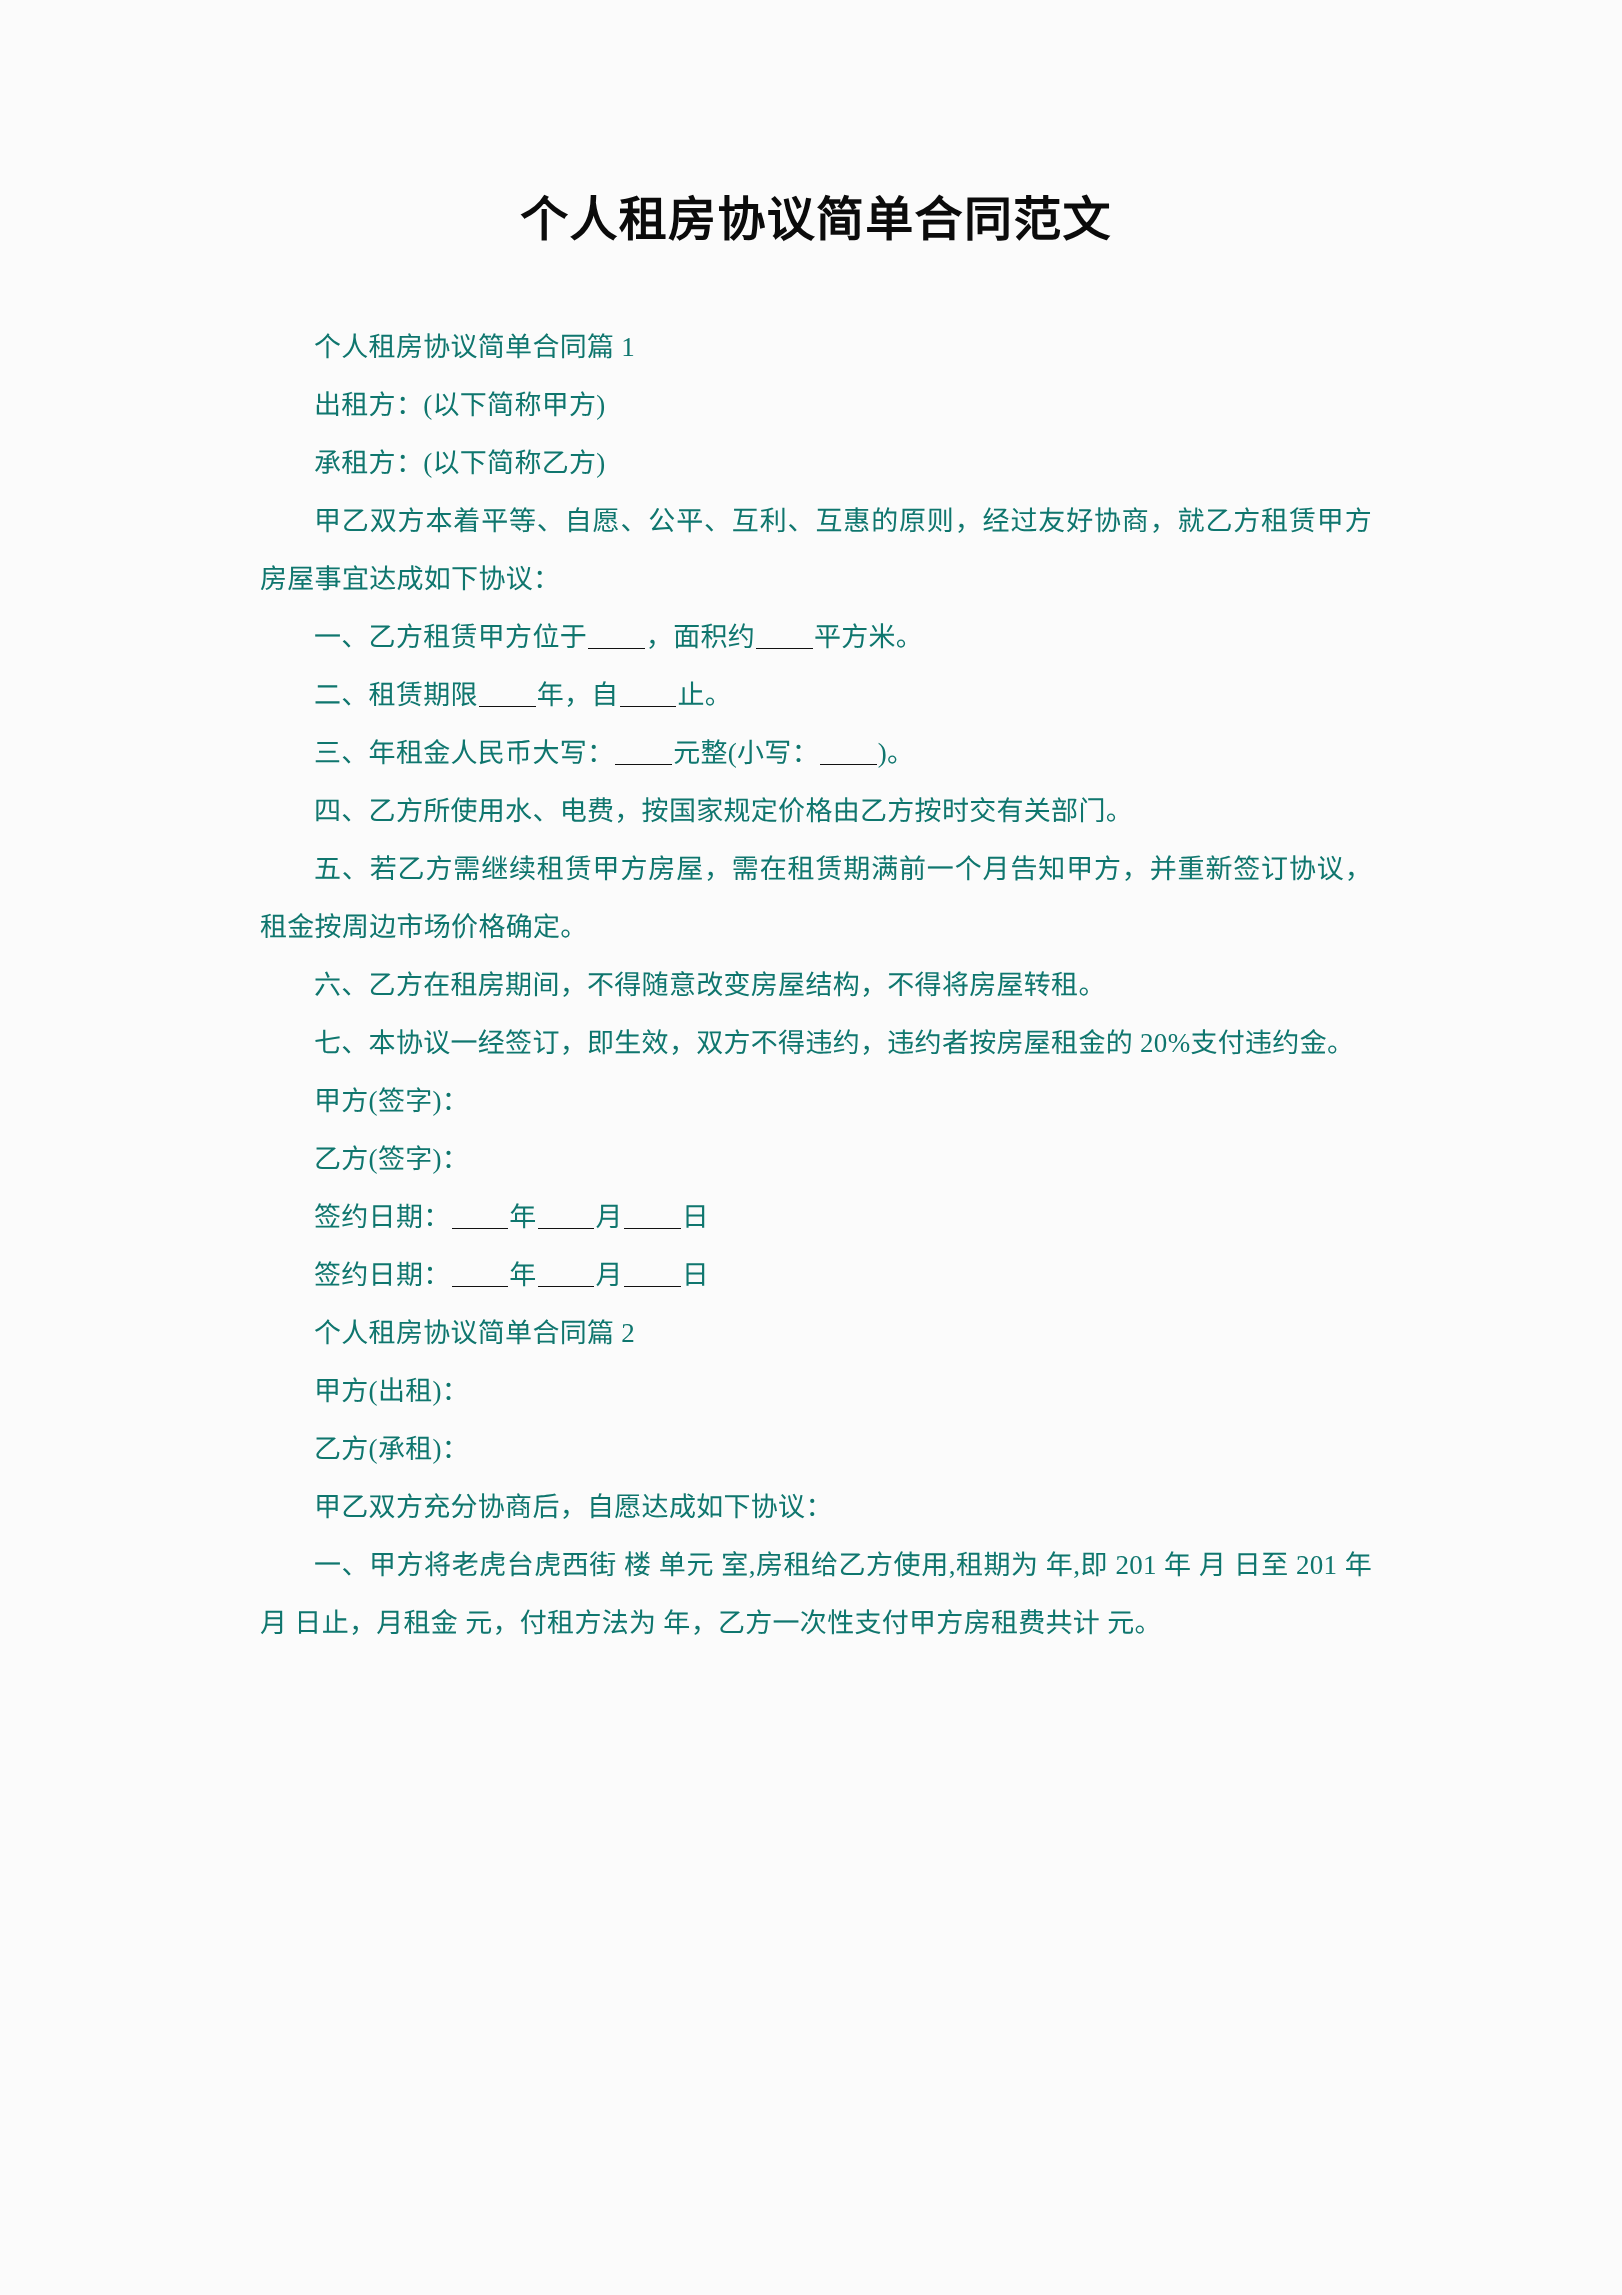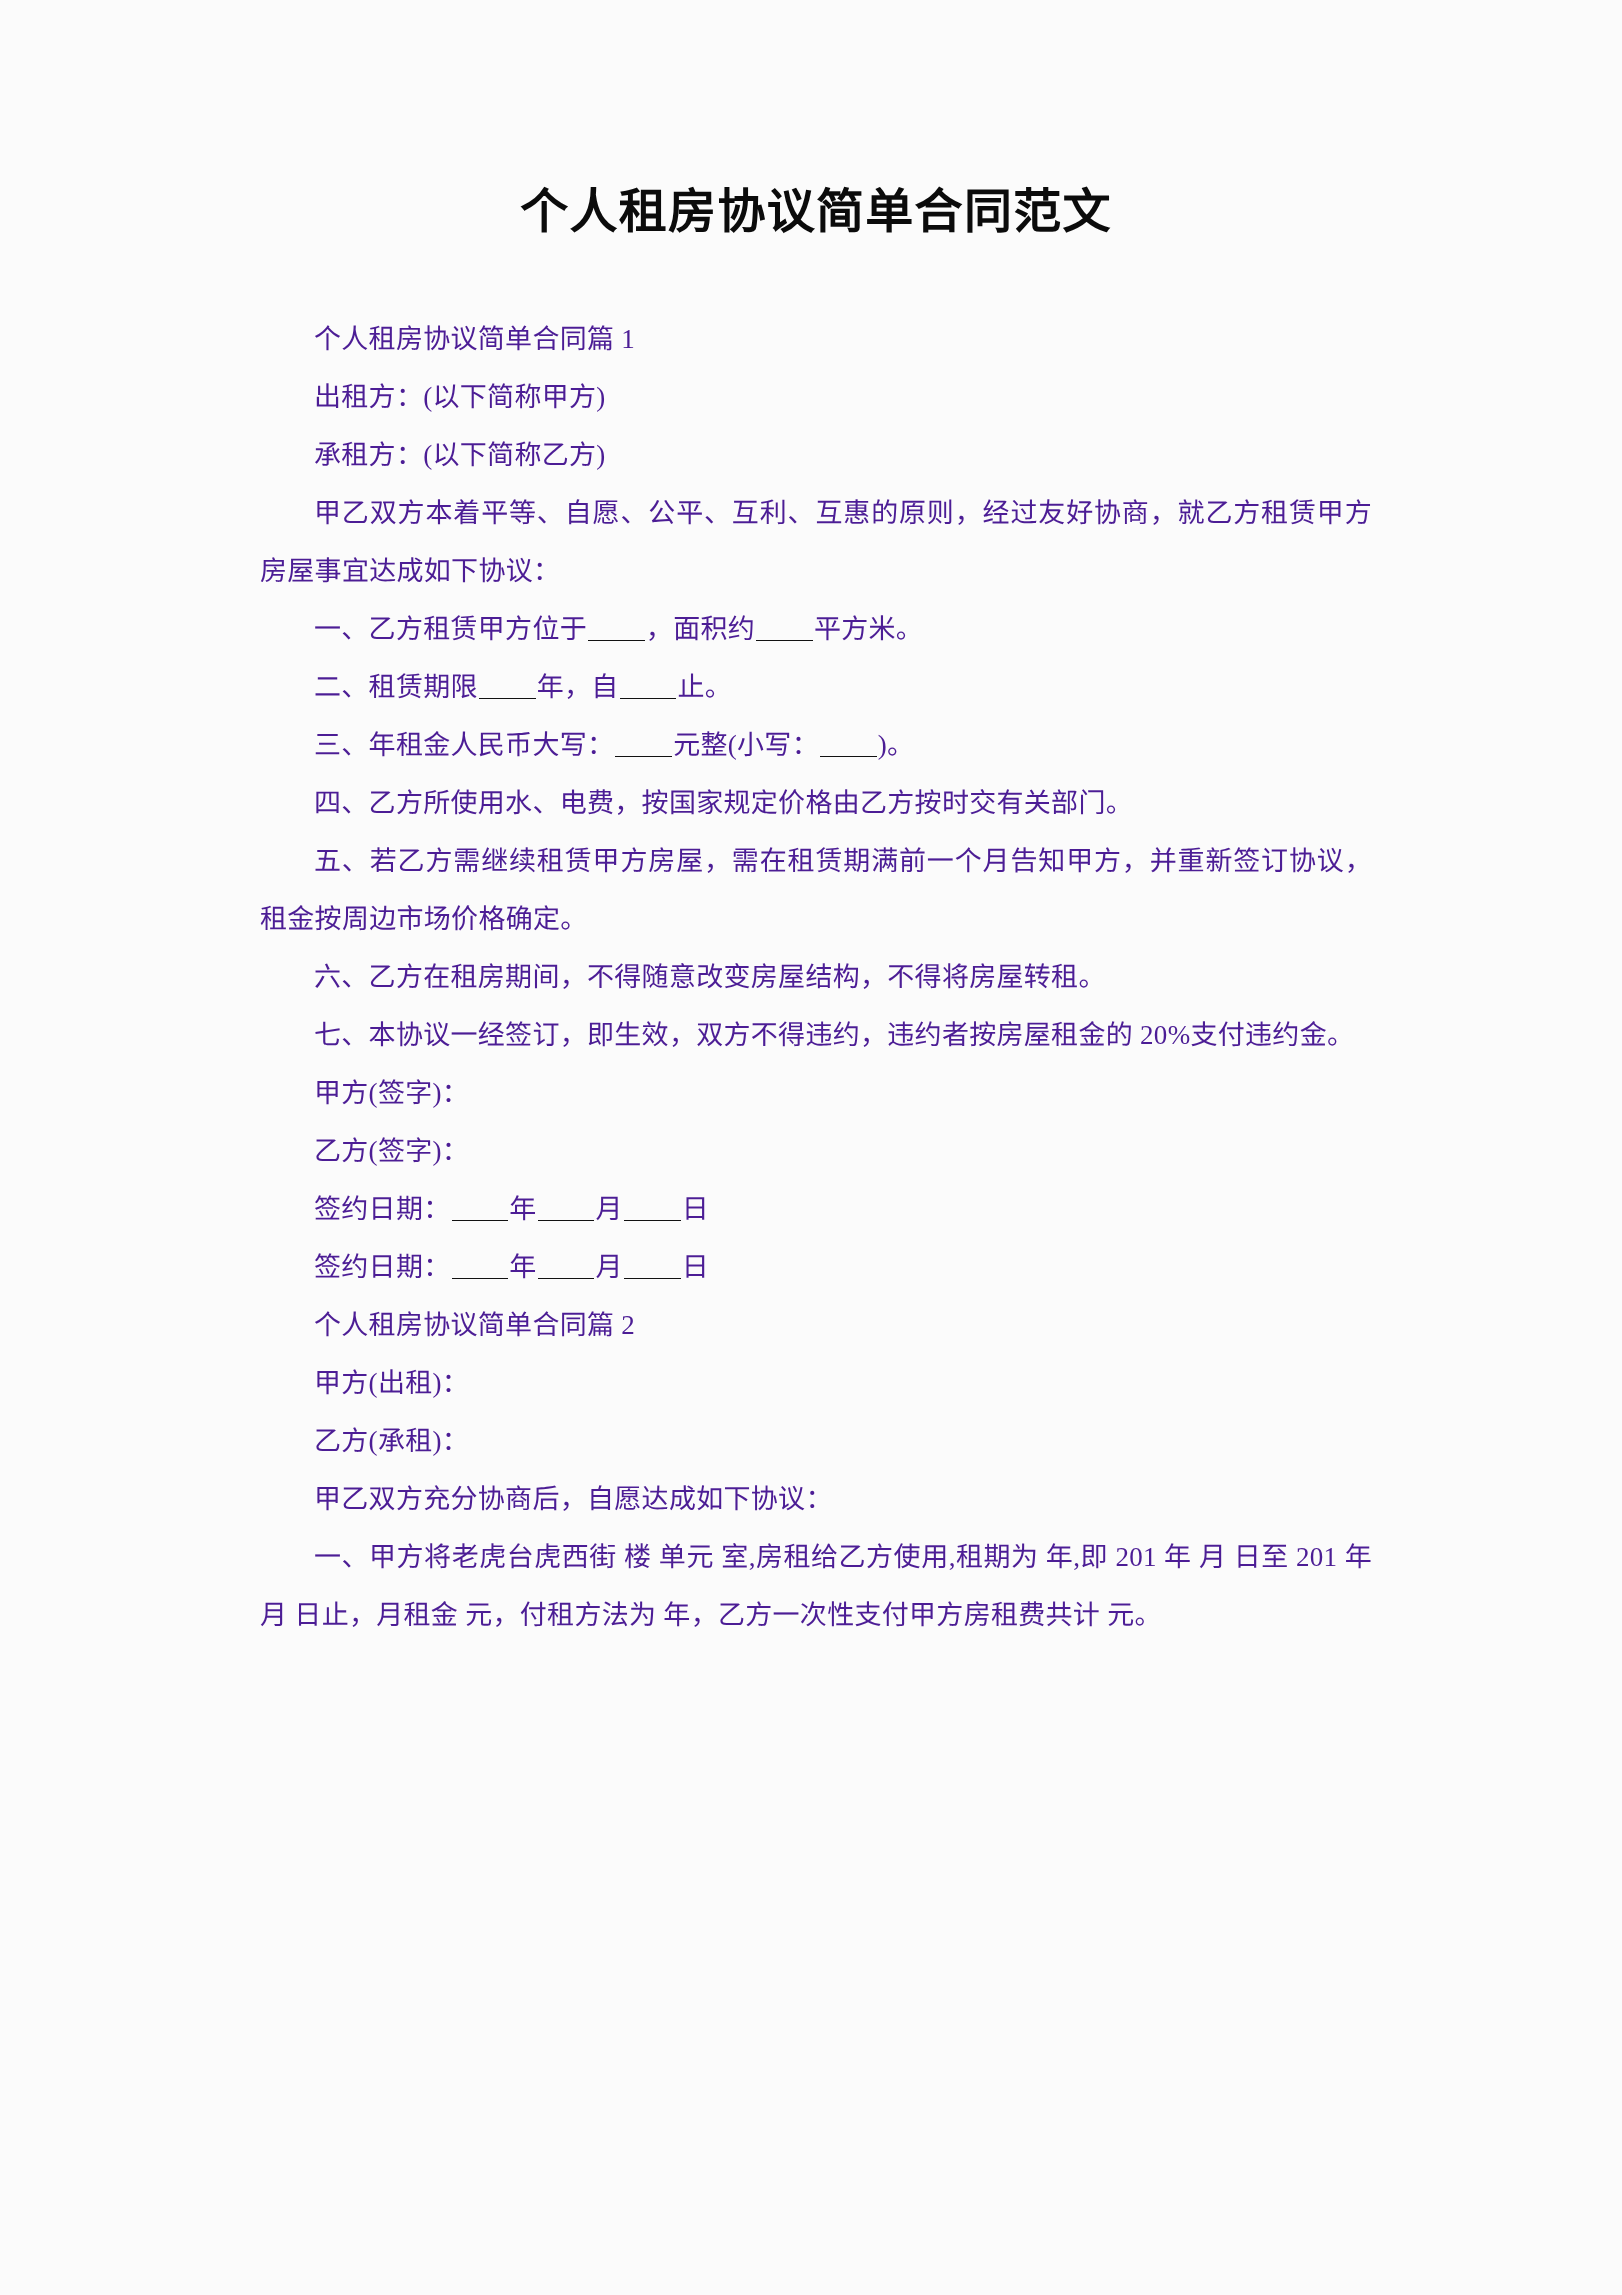--- a/index.html
+++ b/index.html
@@ -32,7 +32,7 @@
     font-weight: bold;
     text-align: center;
     letter-spacing: 1.3px;
-    margin: 0;
+    margin: 8px;
     padding-top: 182px;
     line-height: 1.25;
     color: #0b0b0b;

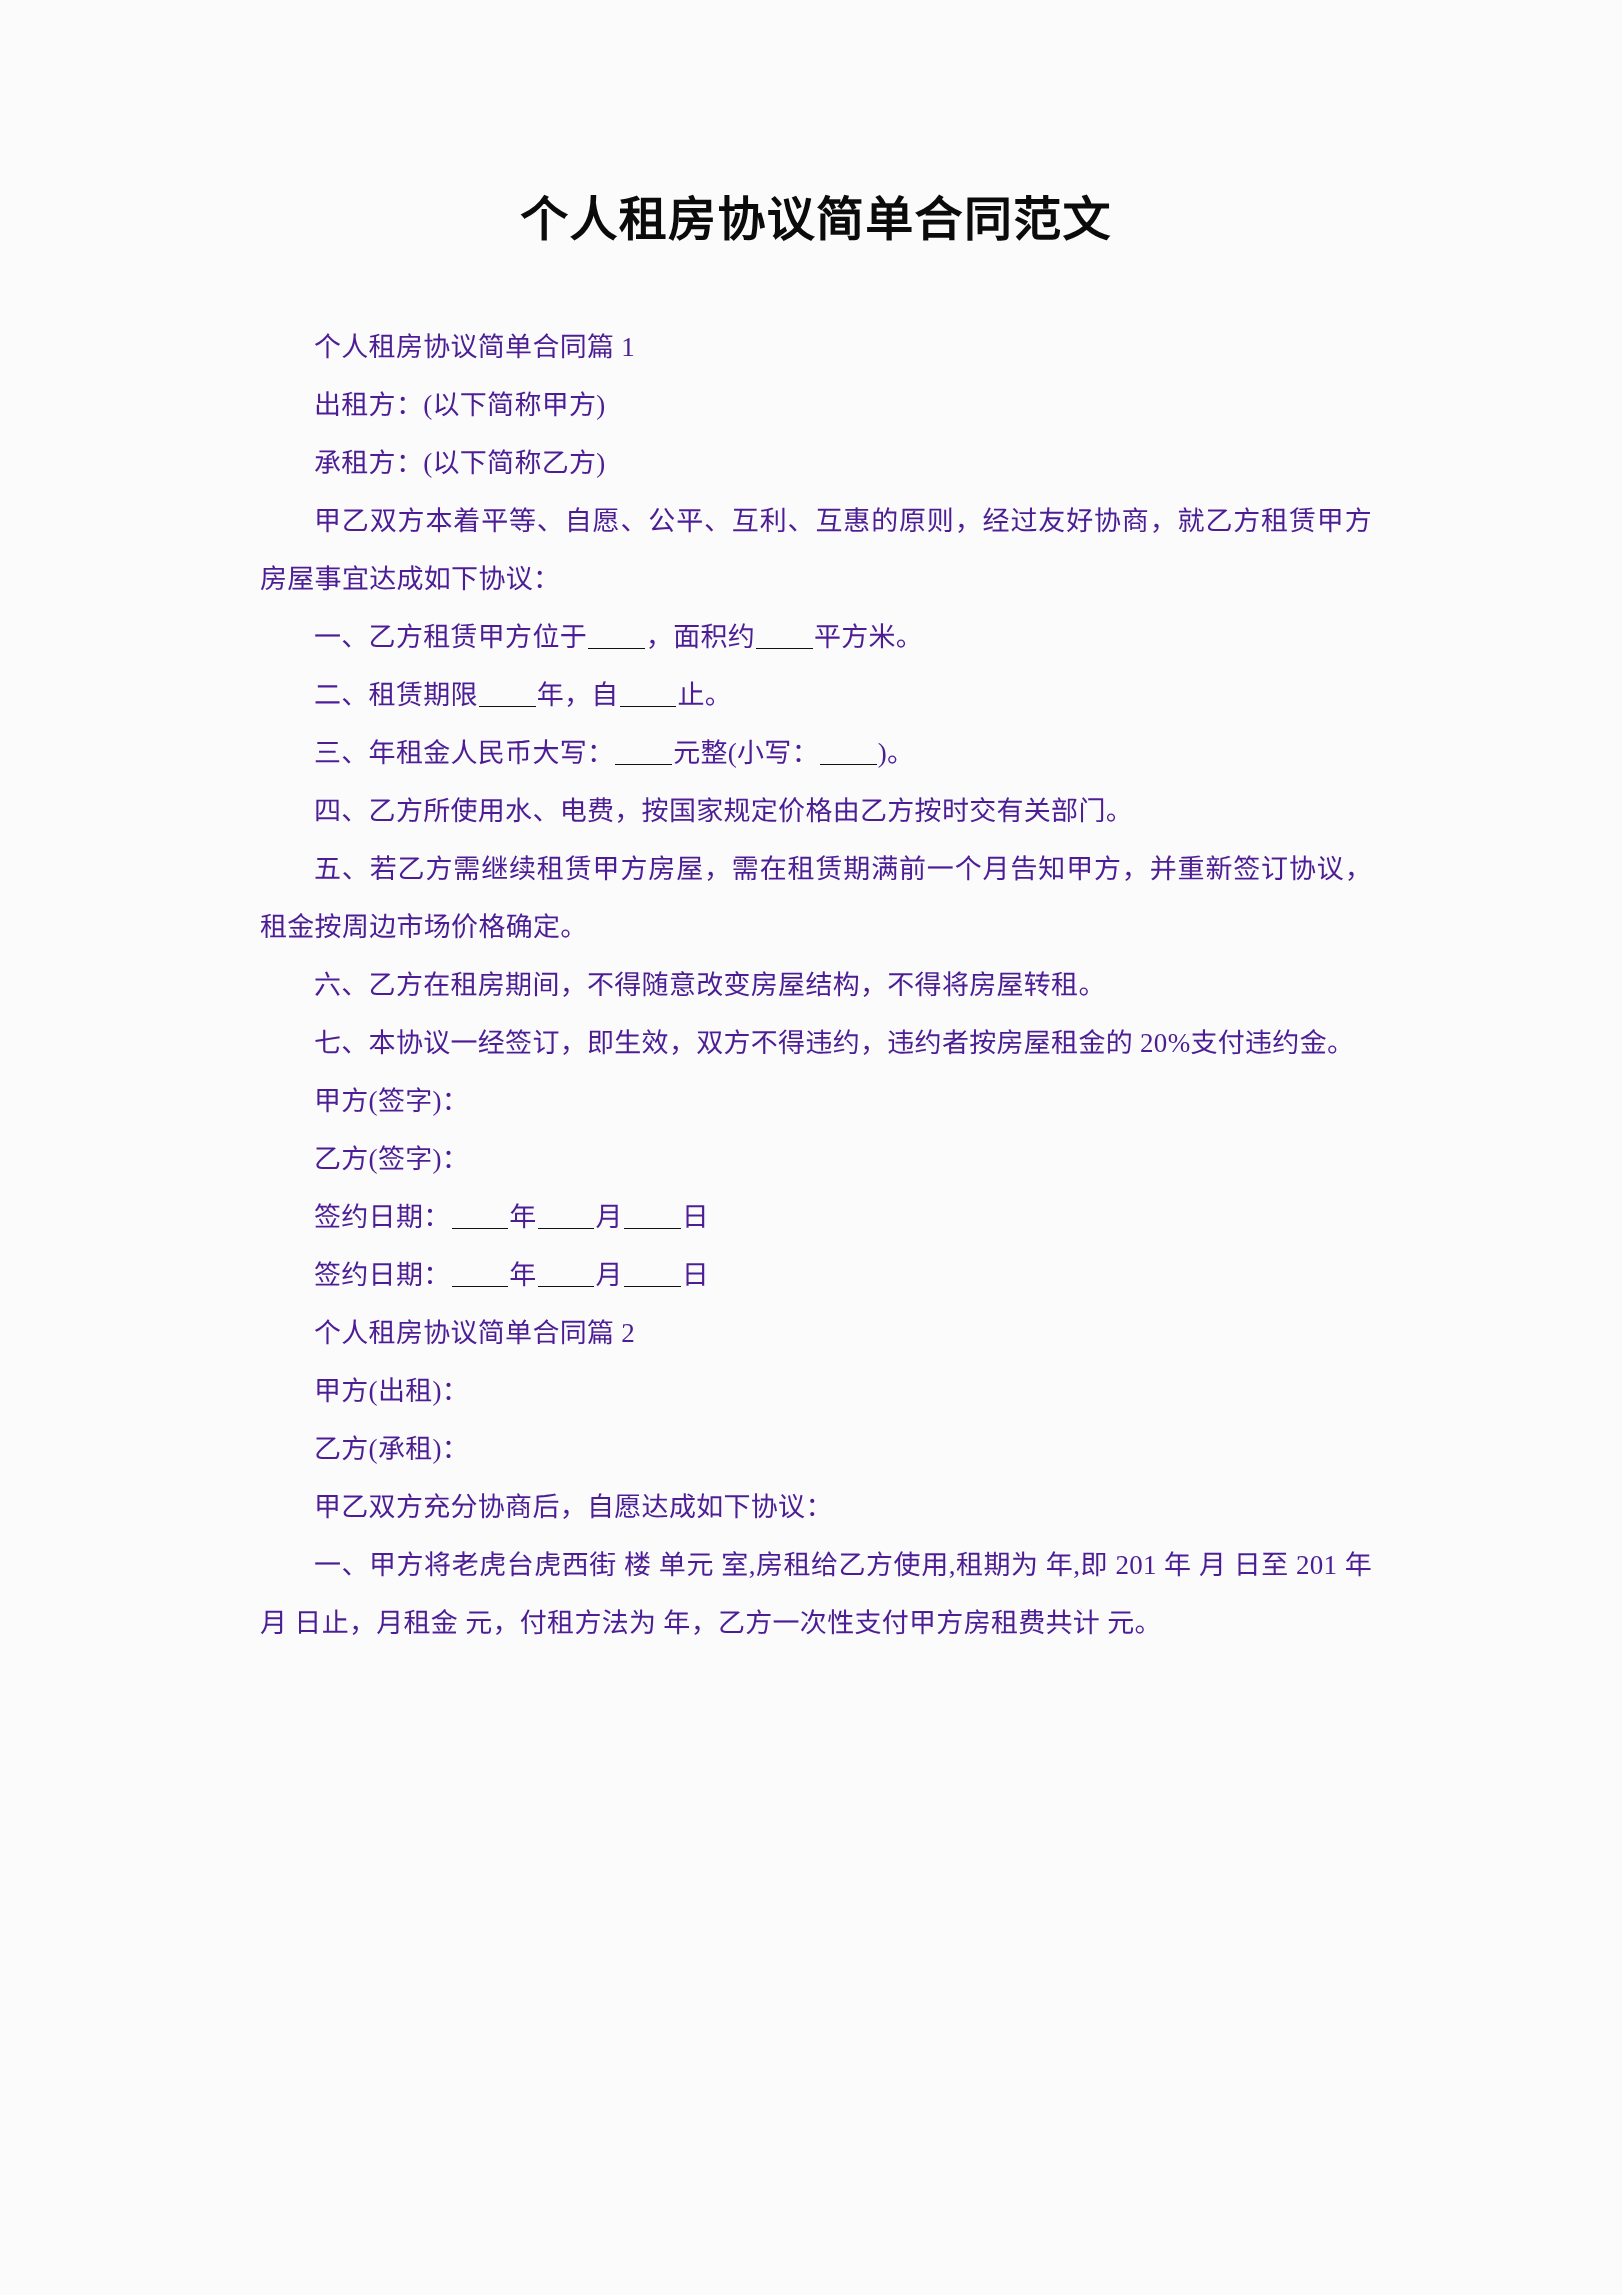--- a/index.html
+++ b/index.html
@@ -50,7 +50,7 @@
     text-justify: inter-ideograph;
     text-indent: 2em;
     letter-spacing: 0.3px;
-    color: #4c1d95;
+    color: #0f766e;
   }
   
   p.para.section-label {

